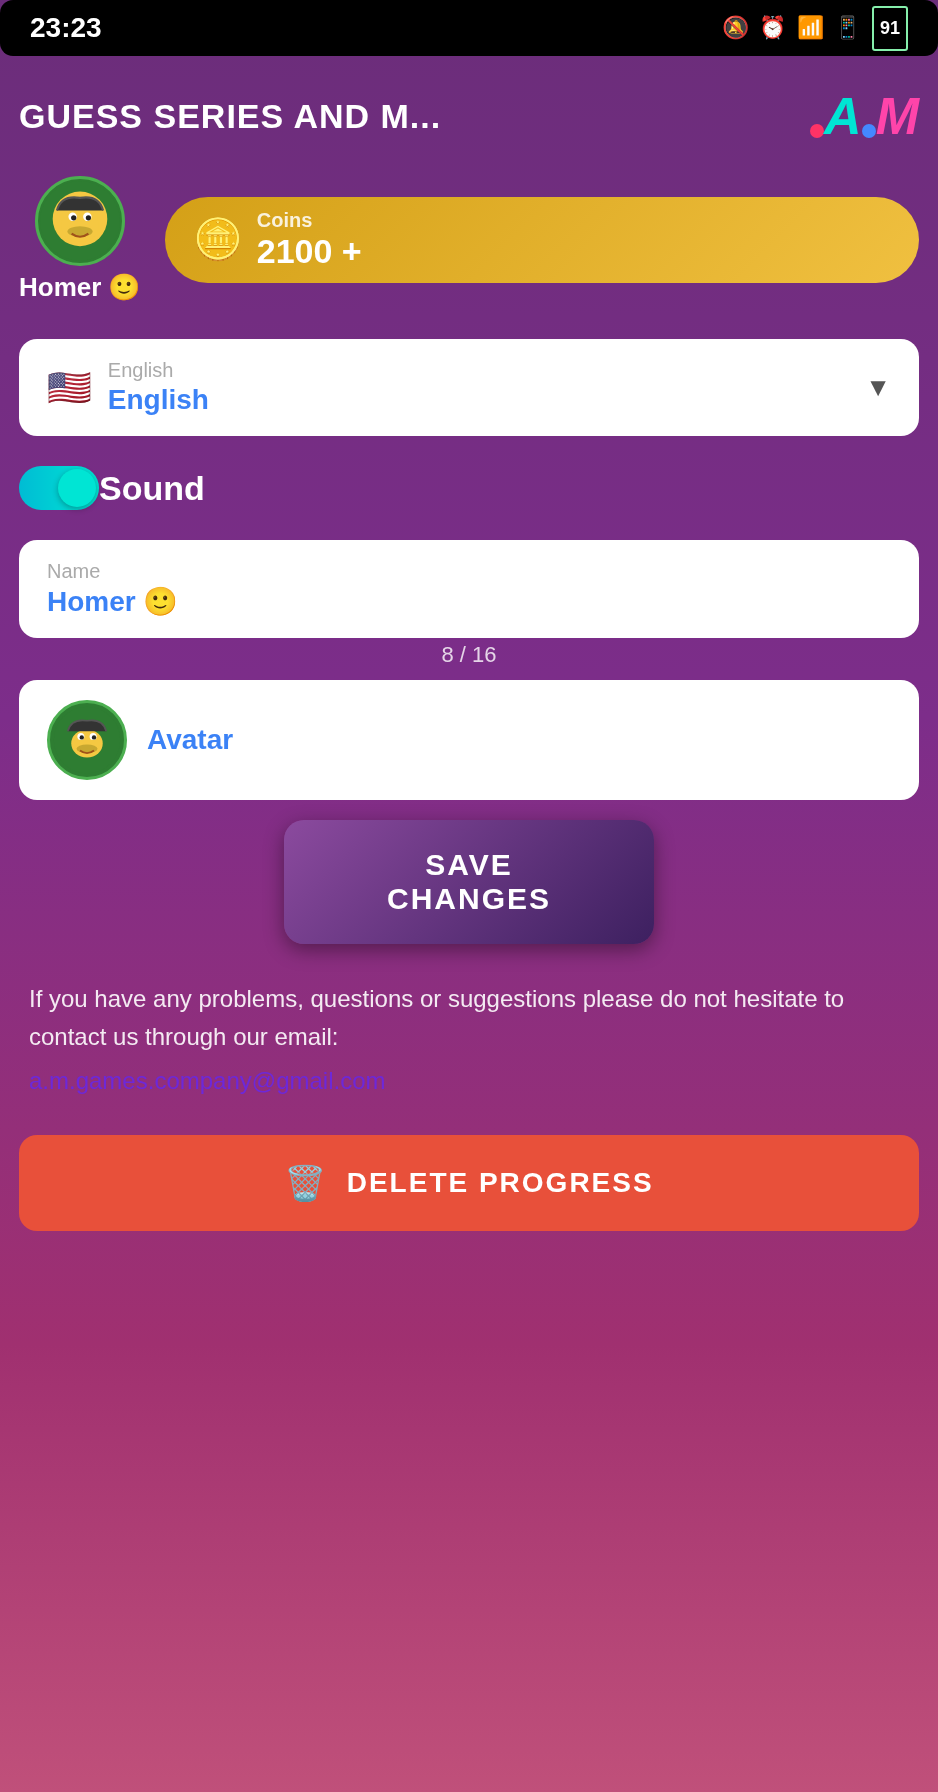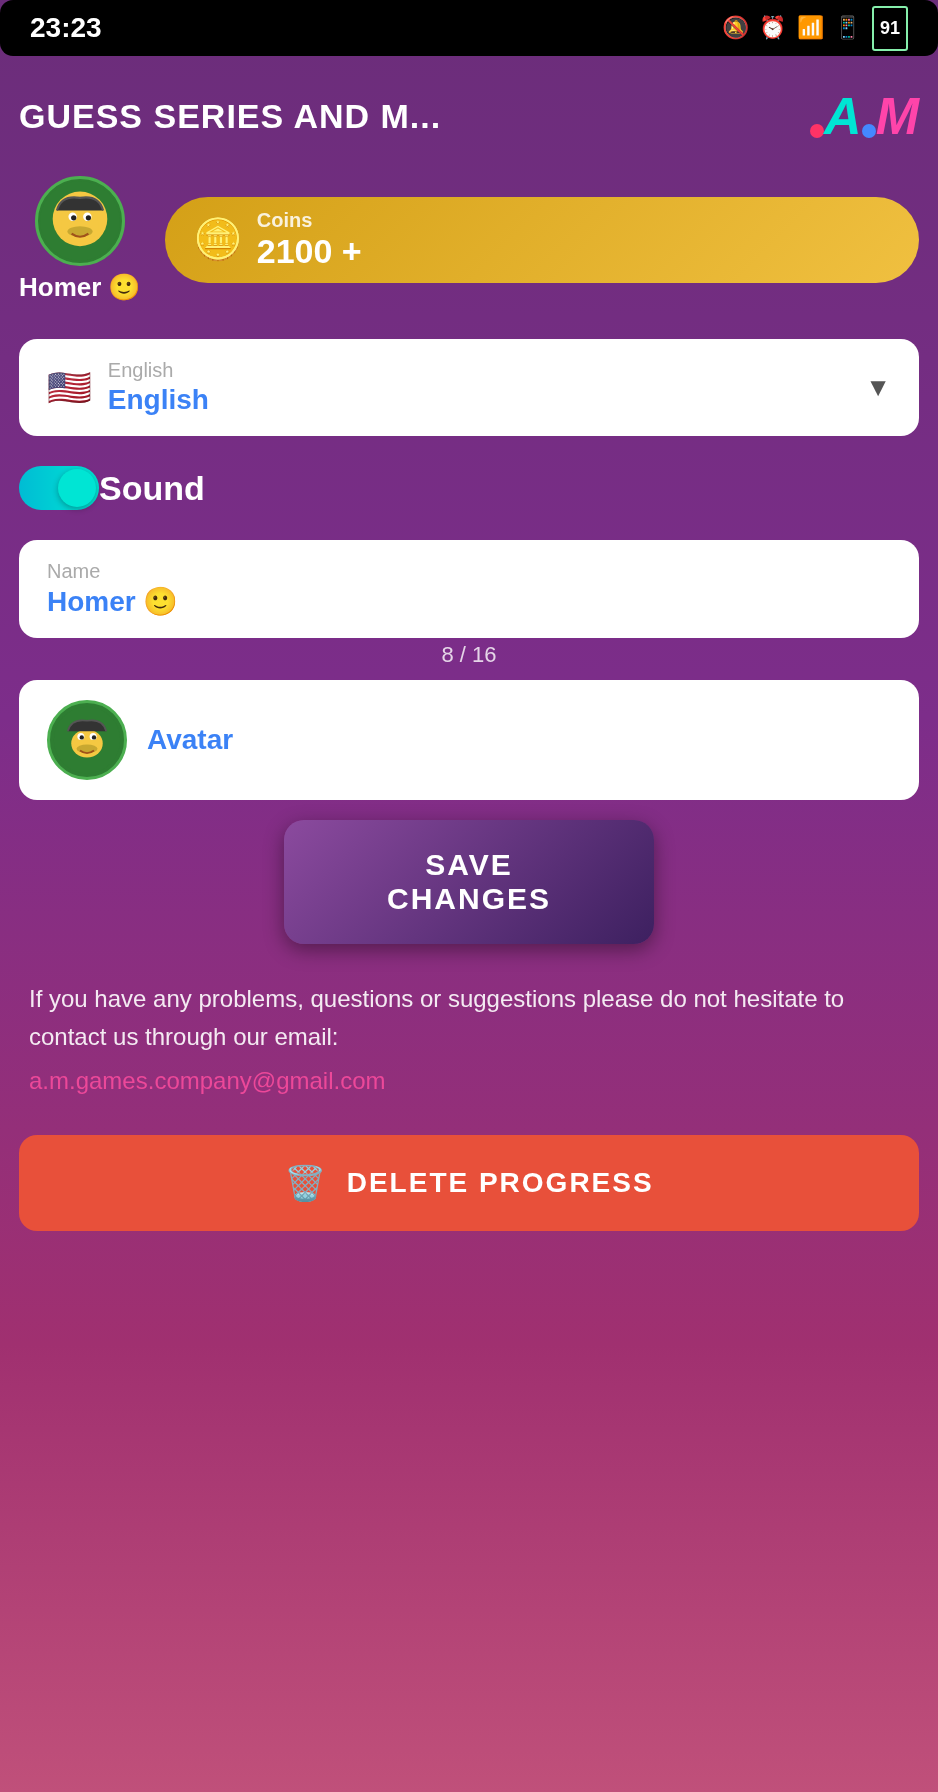--- a/index.html
+++ b/index.html
@@ -288,7 +288,7 @@
     }
     .contact-email {
       font-size: 24px;
-      color: #ec4899;
+      color: #6d28d9;
       text-decoration: none;
     }
 

